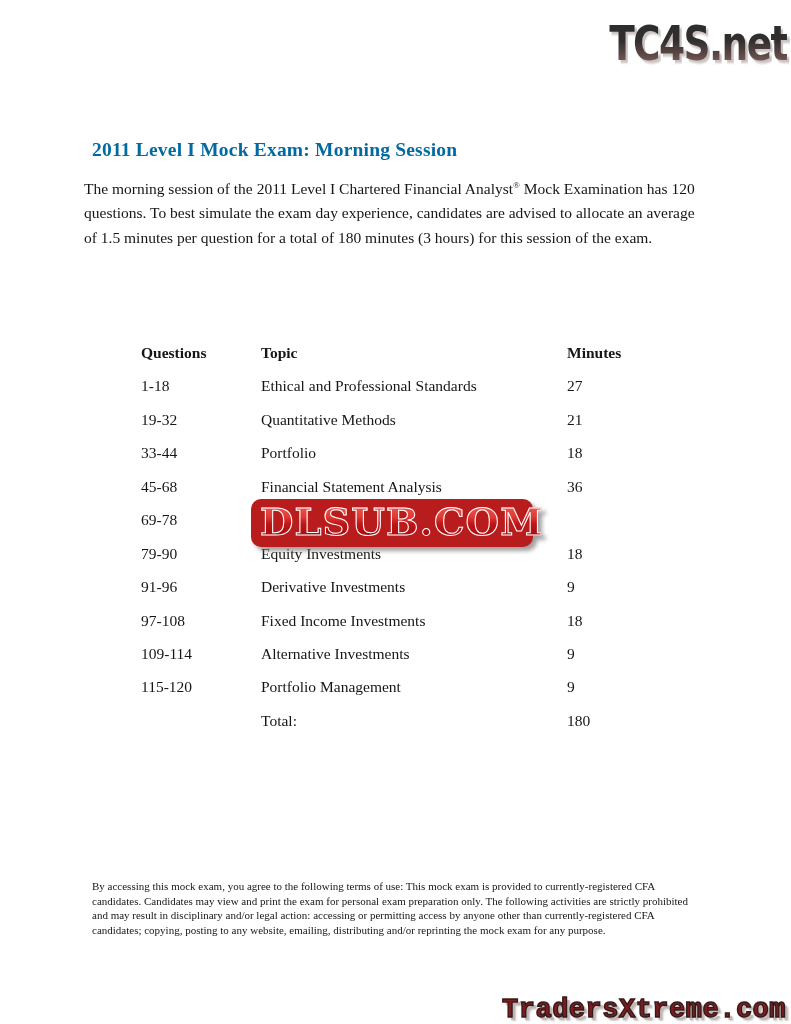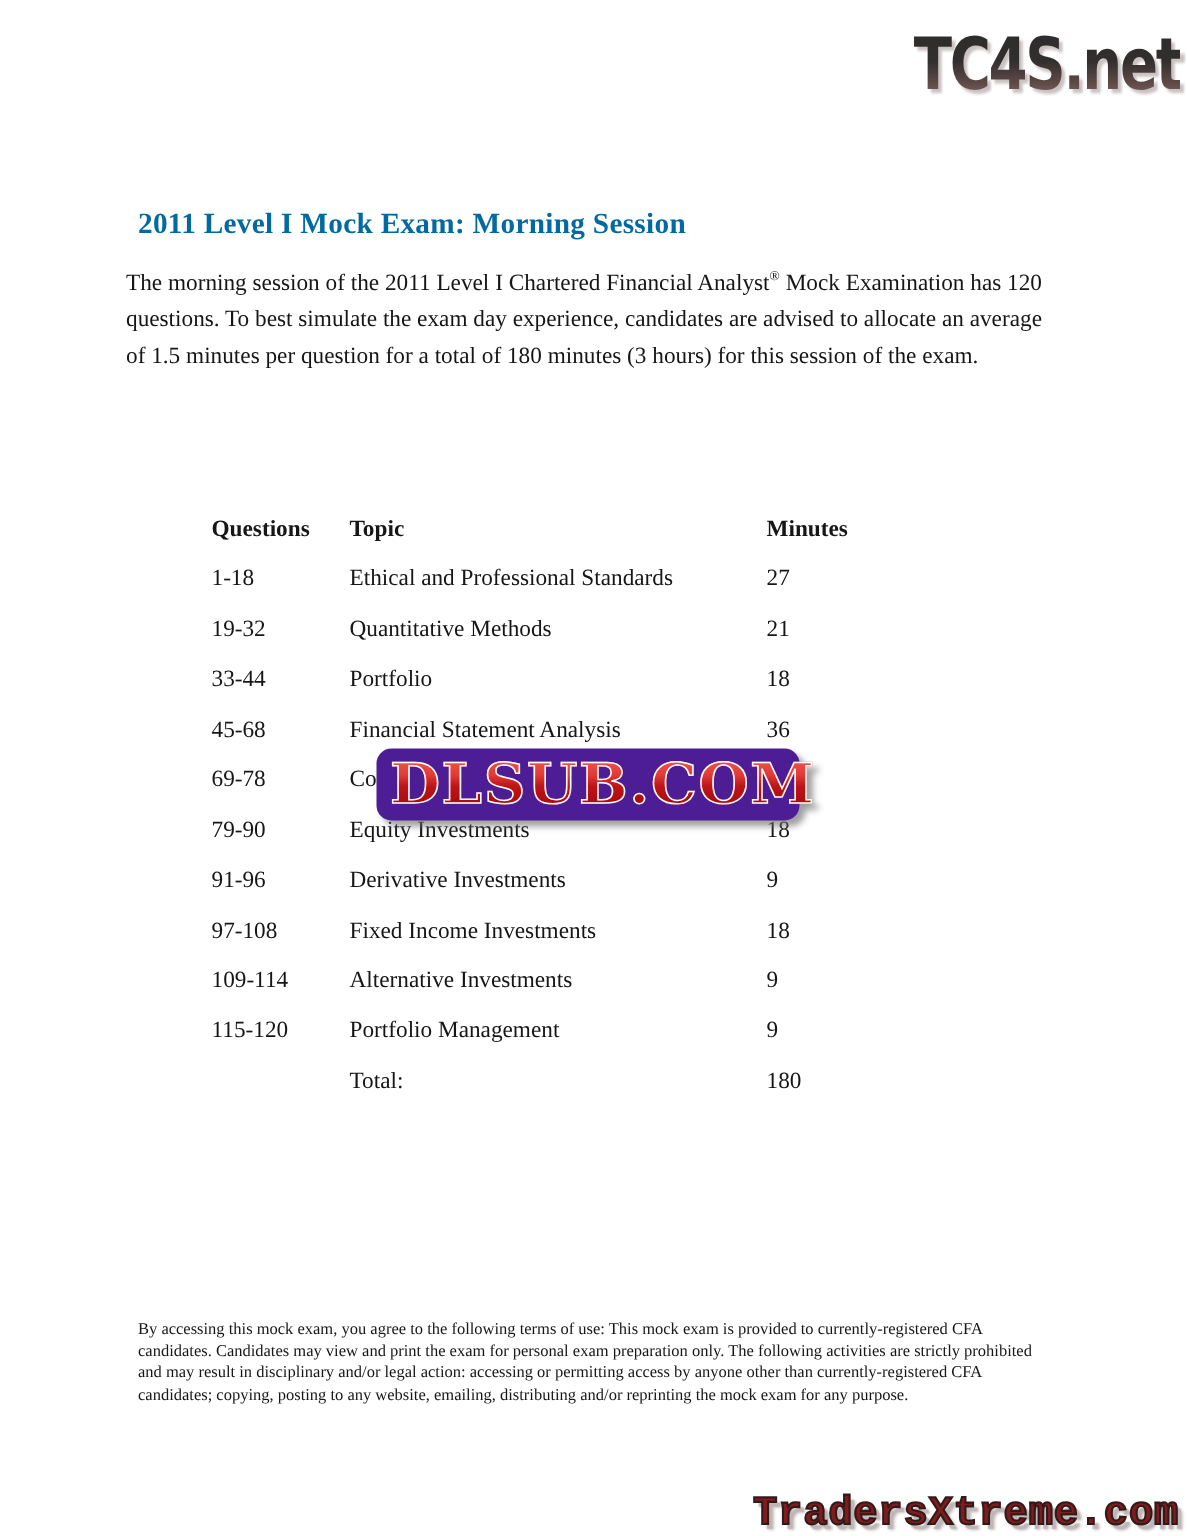--- a/index.html
+++ b/index.html
@@ -83,6 +83,7 @@
     height: 33.45px;
     align-items: start;
     line-height: 19px;
+    gap: 28px;
   }
   .t-row.header .cell { font-weight: bold; }
   .t-row.total .cell { font-weight: normal; }

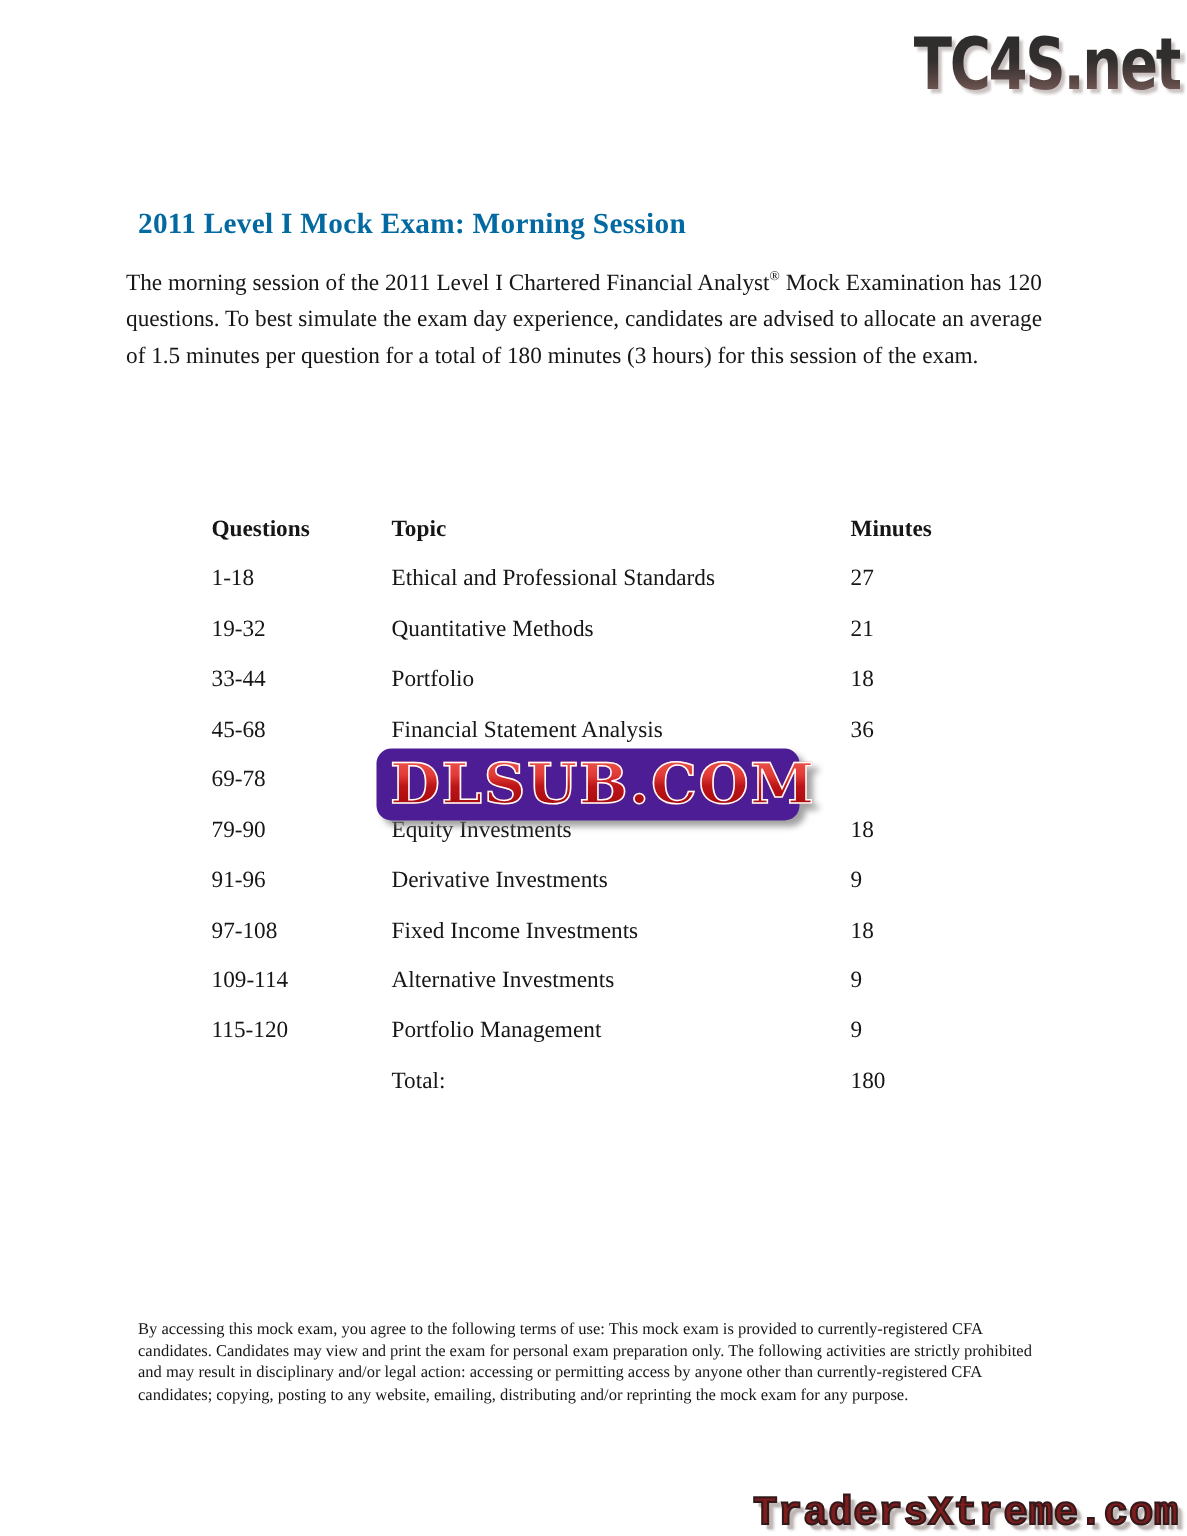--- a/index.html
+++ b/index.html
@@ -93,7 +93,7 @@
     position: absolute;
     left: 251px;
     top: 483px;
-    background: #4c1d95;
+    background: #b91c1c;
     border-radius: 10px;
     padding: 1px 0 3px 9px;
     filter: drop-shadow(4px 4px 2px rgba(110,110,110,0.65));

